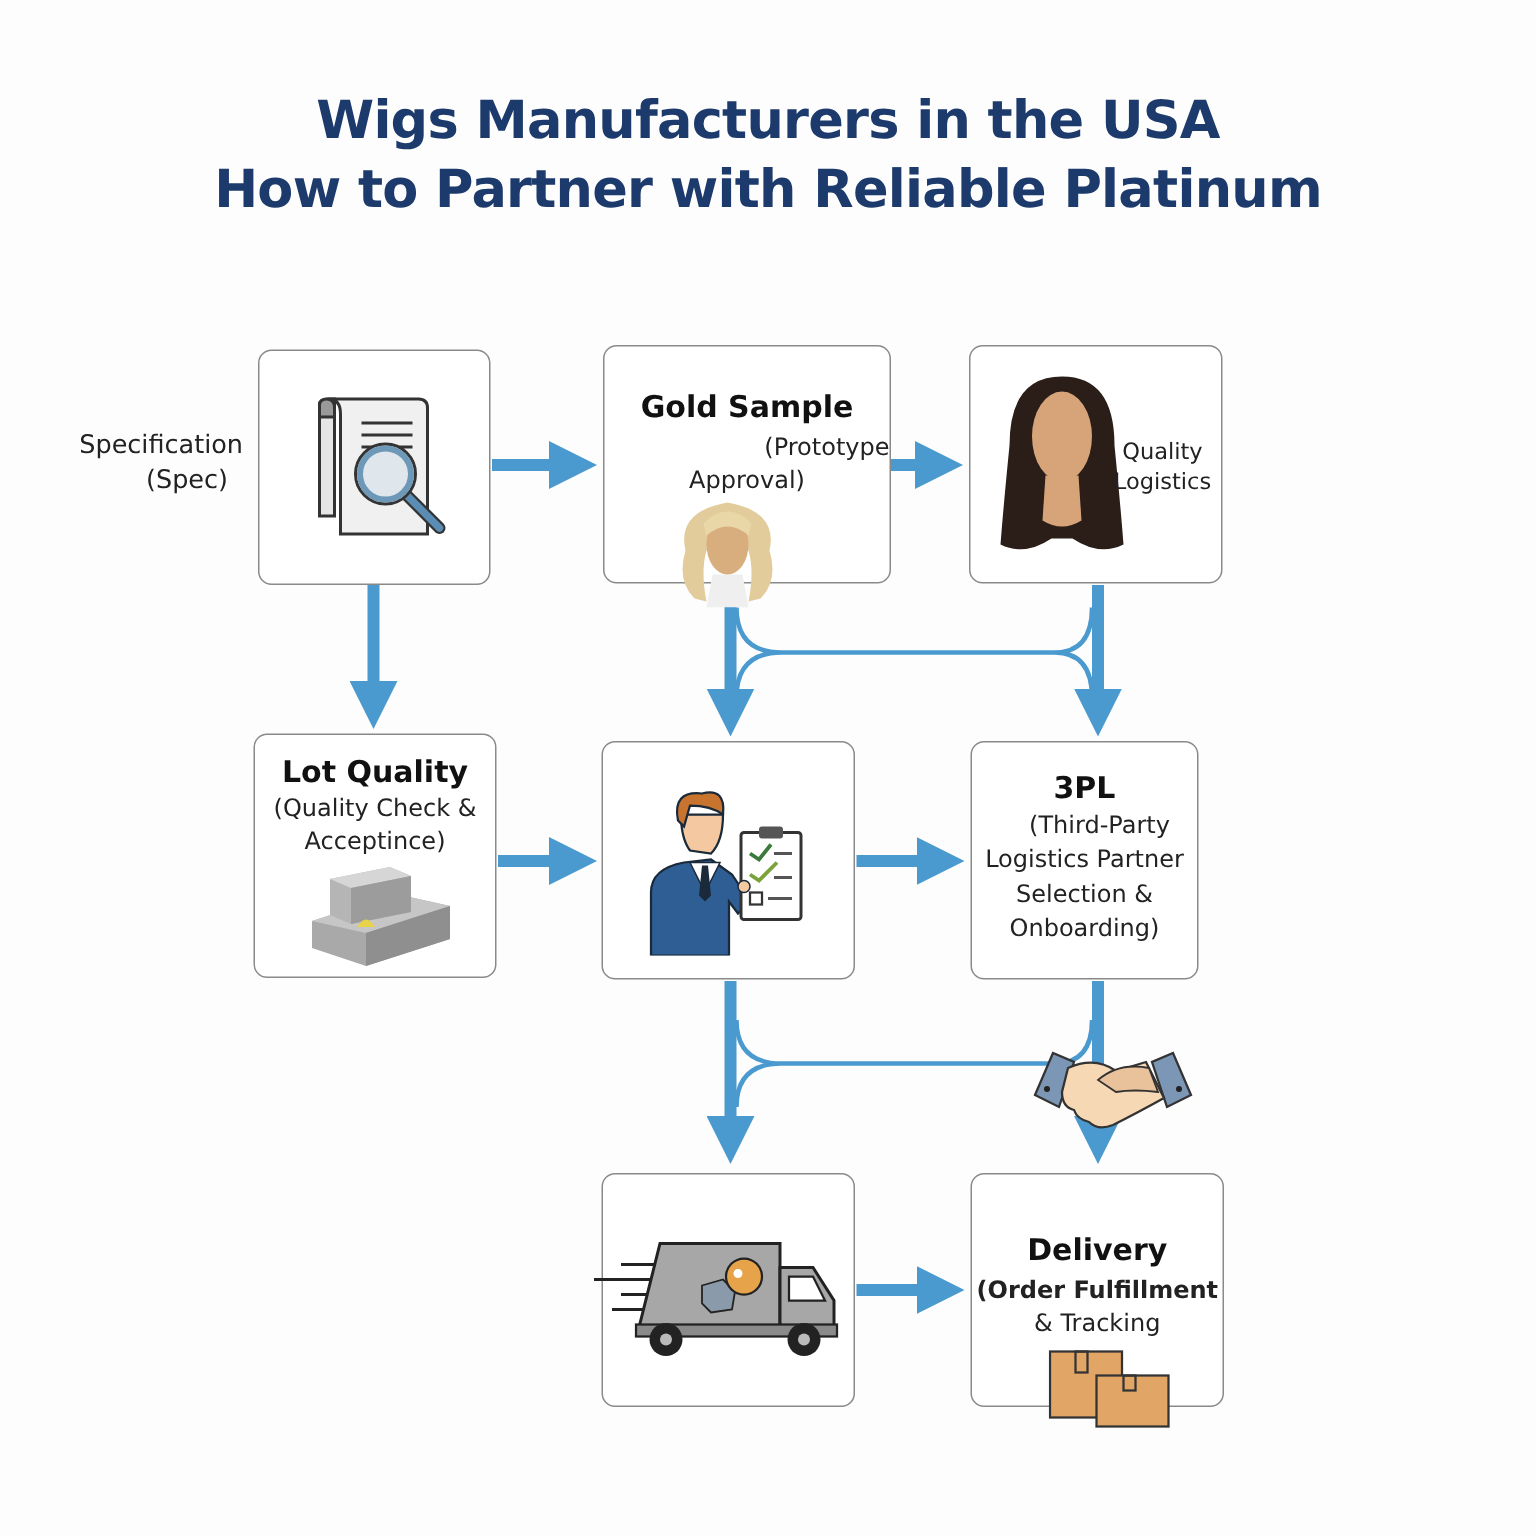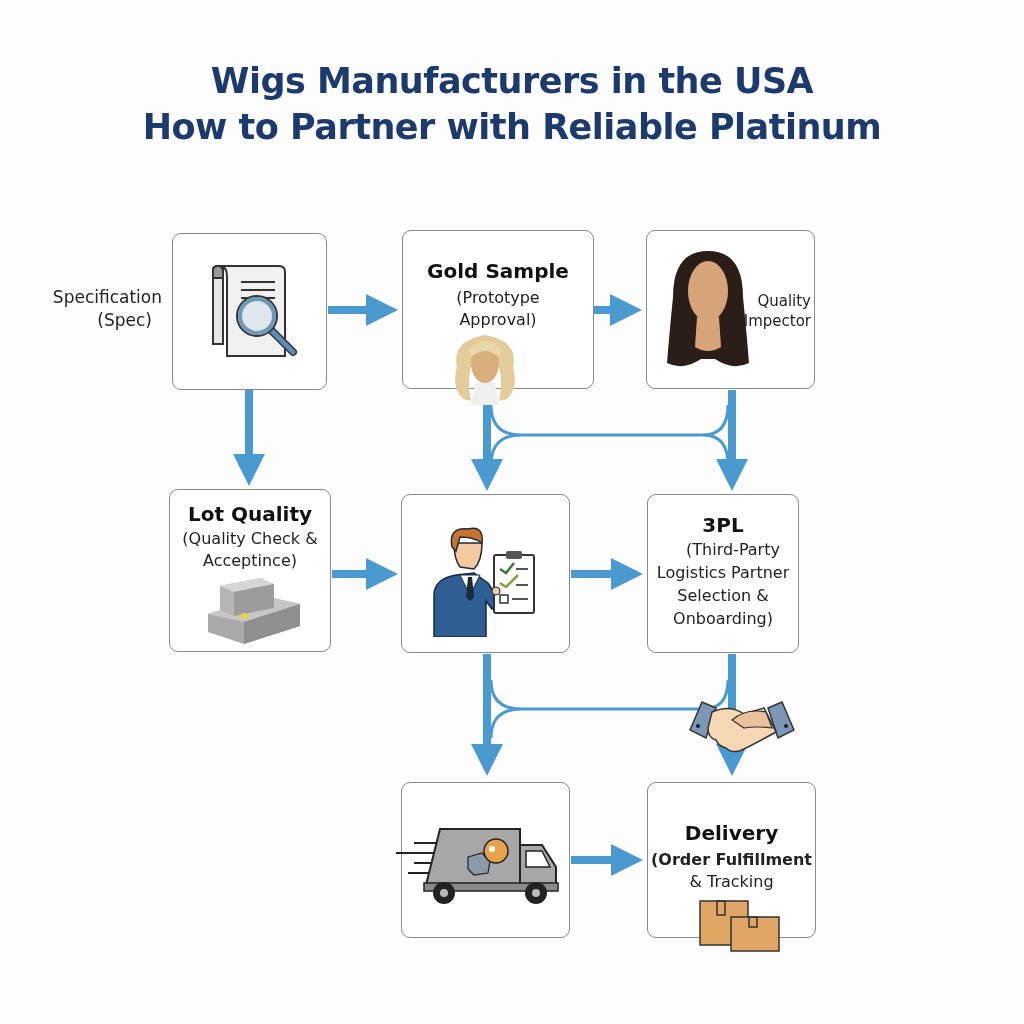--- a/index.html
+++ b/index.html
@@ -87,7 +87,7 @@
 
 <div class="box" id="box-gold">
   <div class="box-heading" style="top:28px;">Gold Sample</div>
-  <div class="box-text" style="top:56px;">(Prototype</div>
+  <div class="box-text" style="top:56px;text-align:right;">(Prototype</div>
   <div class="box-text" style="top:78px;">Approval)</div>
   <svg class="icon" style="left:44px; top:100px;" width="76" height="74" viewBox="0 0 76 74">
     <path d="M28,52 L48,52 L52,74 L24,74 Z" fill="#efefef"></path>

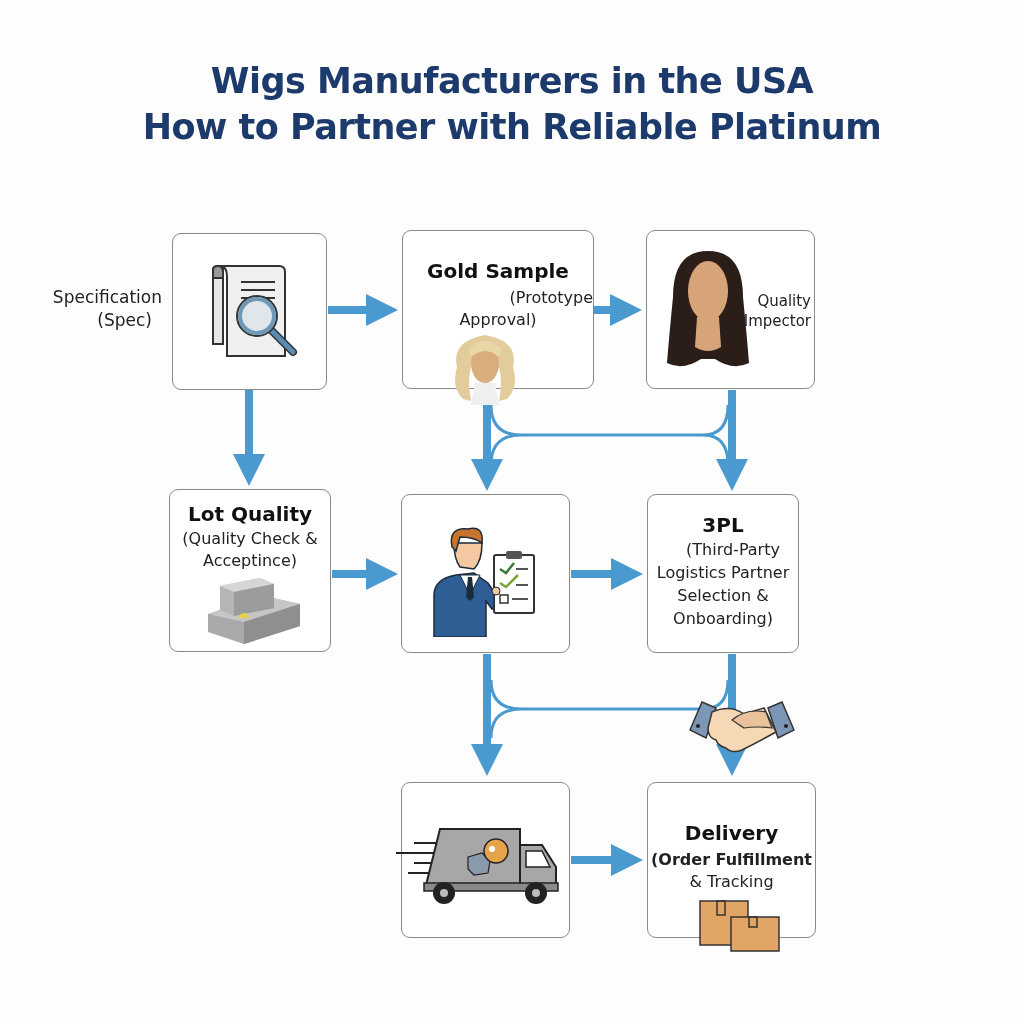--- a/index.html
+++ b/index.html
@@ -103,7 +103,7 @@
     <ellipse cx="45" cy="44" rx="20" ry="30" fill="#d7a47a"></ellipse>
     <path d="M34,70 L56,70 L58,100 Q45,108 32,100 Z" fill="#d7a47a"></path>
   </svg>
-  <div class="box-text" style="top:60px; left:92px; width:72px; font-size:15px; line-height:20px; text-align:right;">
+  <div class="box-text" style="top:60px; left:92px; width:72px; font-size:15px; line-height:20px; text-align:center;">
     <div>Quality</div>
     <div>Impector</div>
   </div>

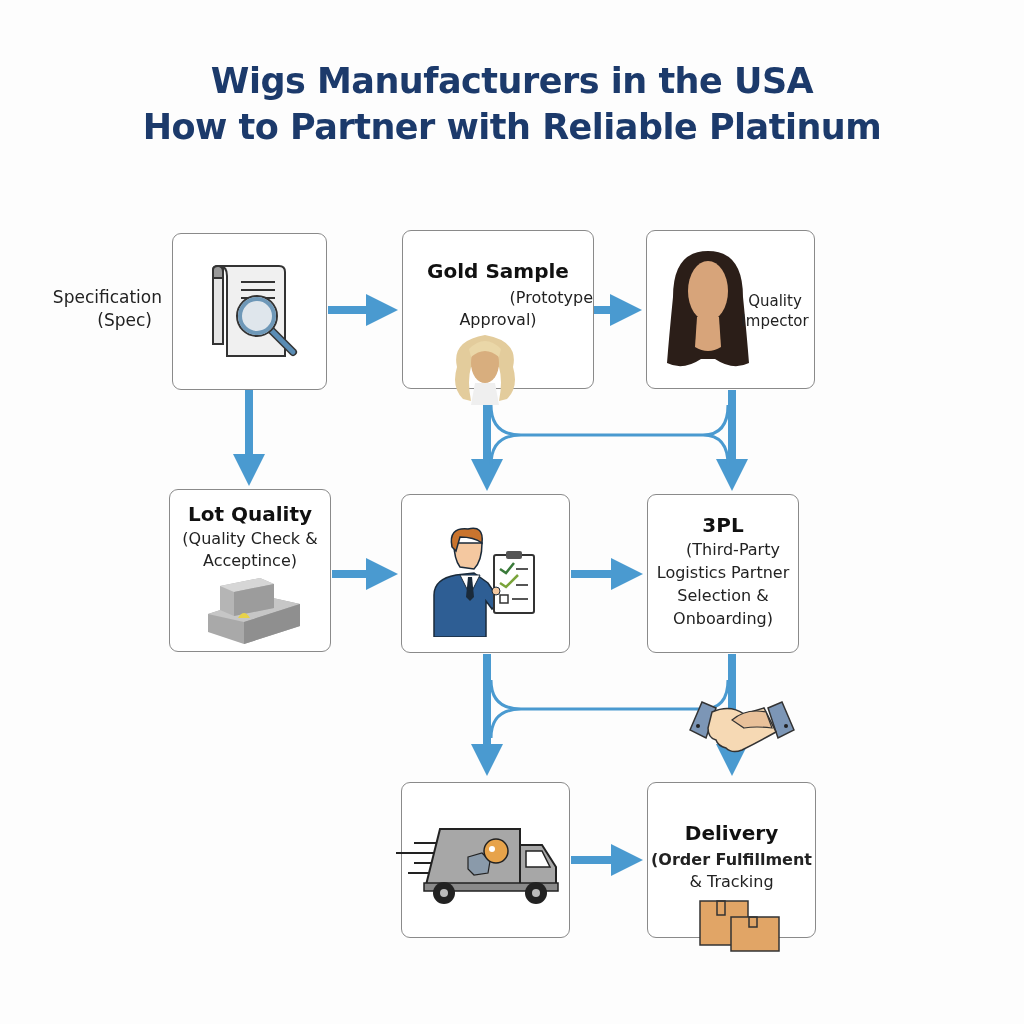--- a/index.html
+++ b/index.html
@@ -105,7 +105,7 @@
   </svg>
   <div class="box-text" style="top:60px; left:92px; width:72px; font-size:15px; line-height:20px; text-align:center;">
     <div>Quality</div>
-    <div>Impector</div>
+    <div>Logistics</div>
   </div>
 </div>
 

